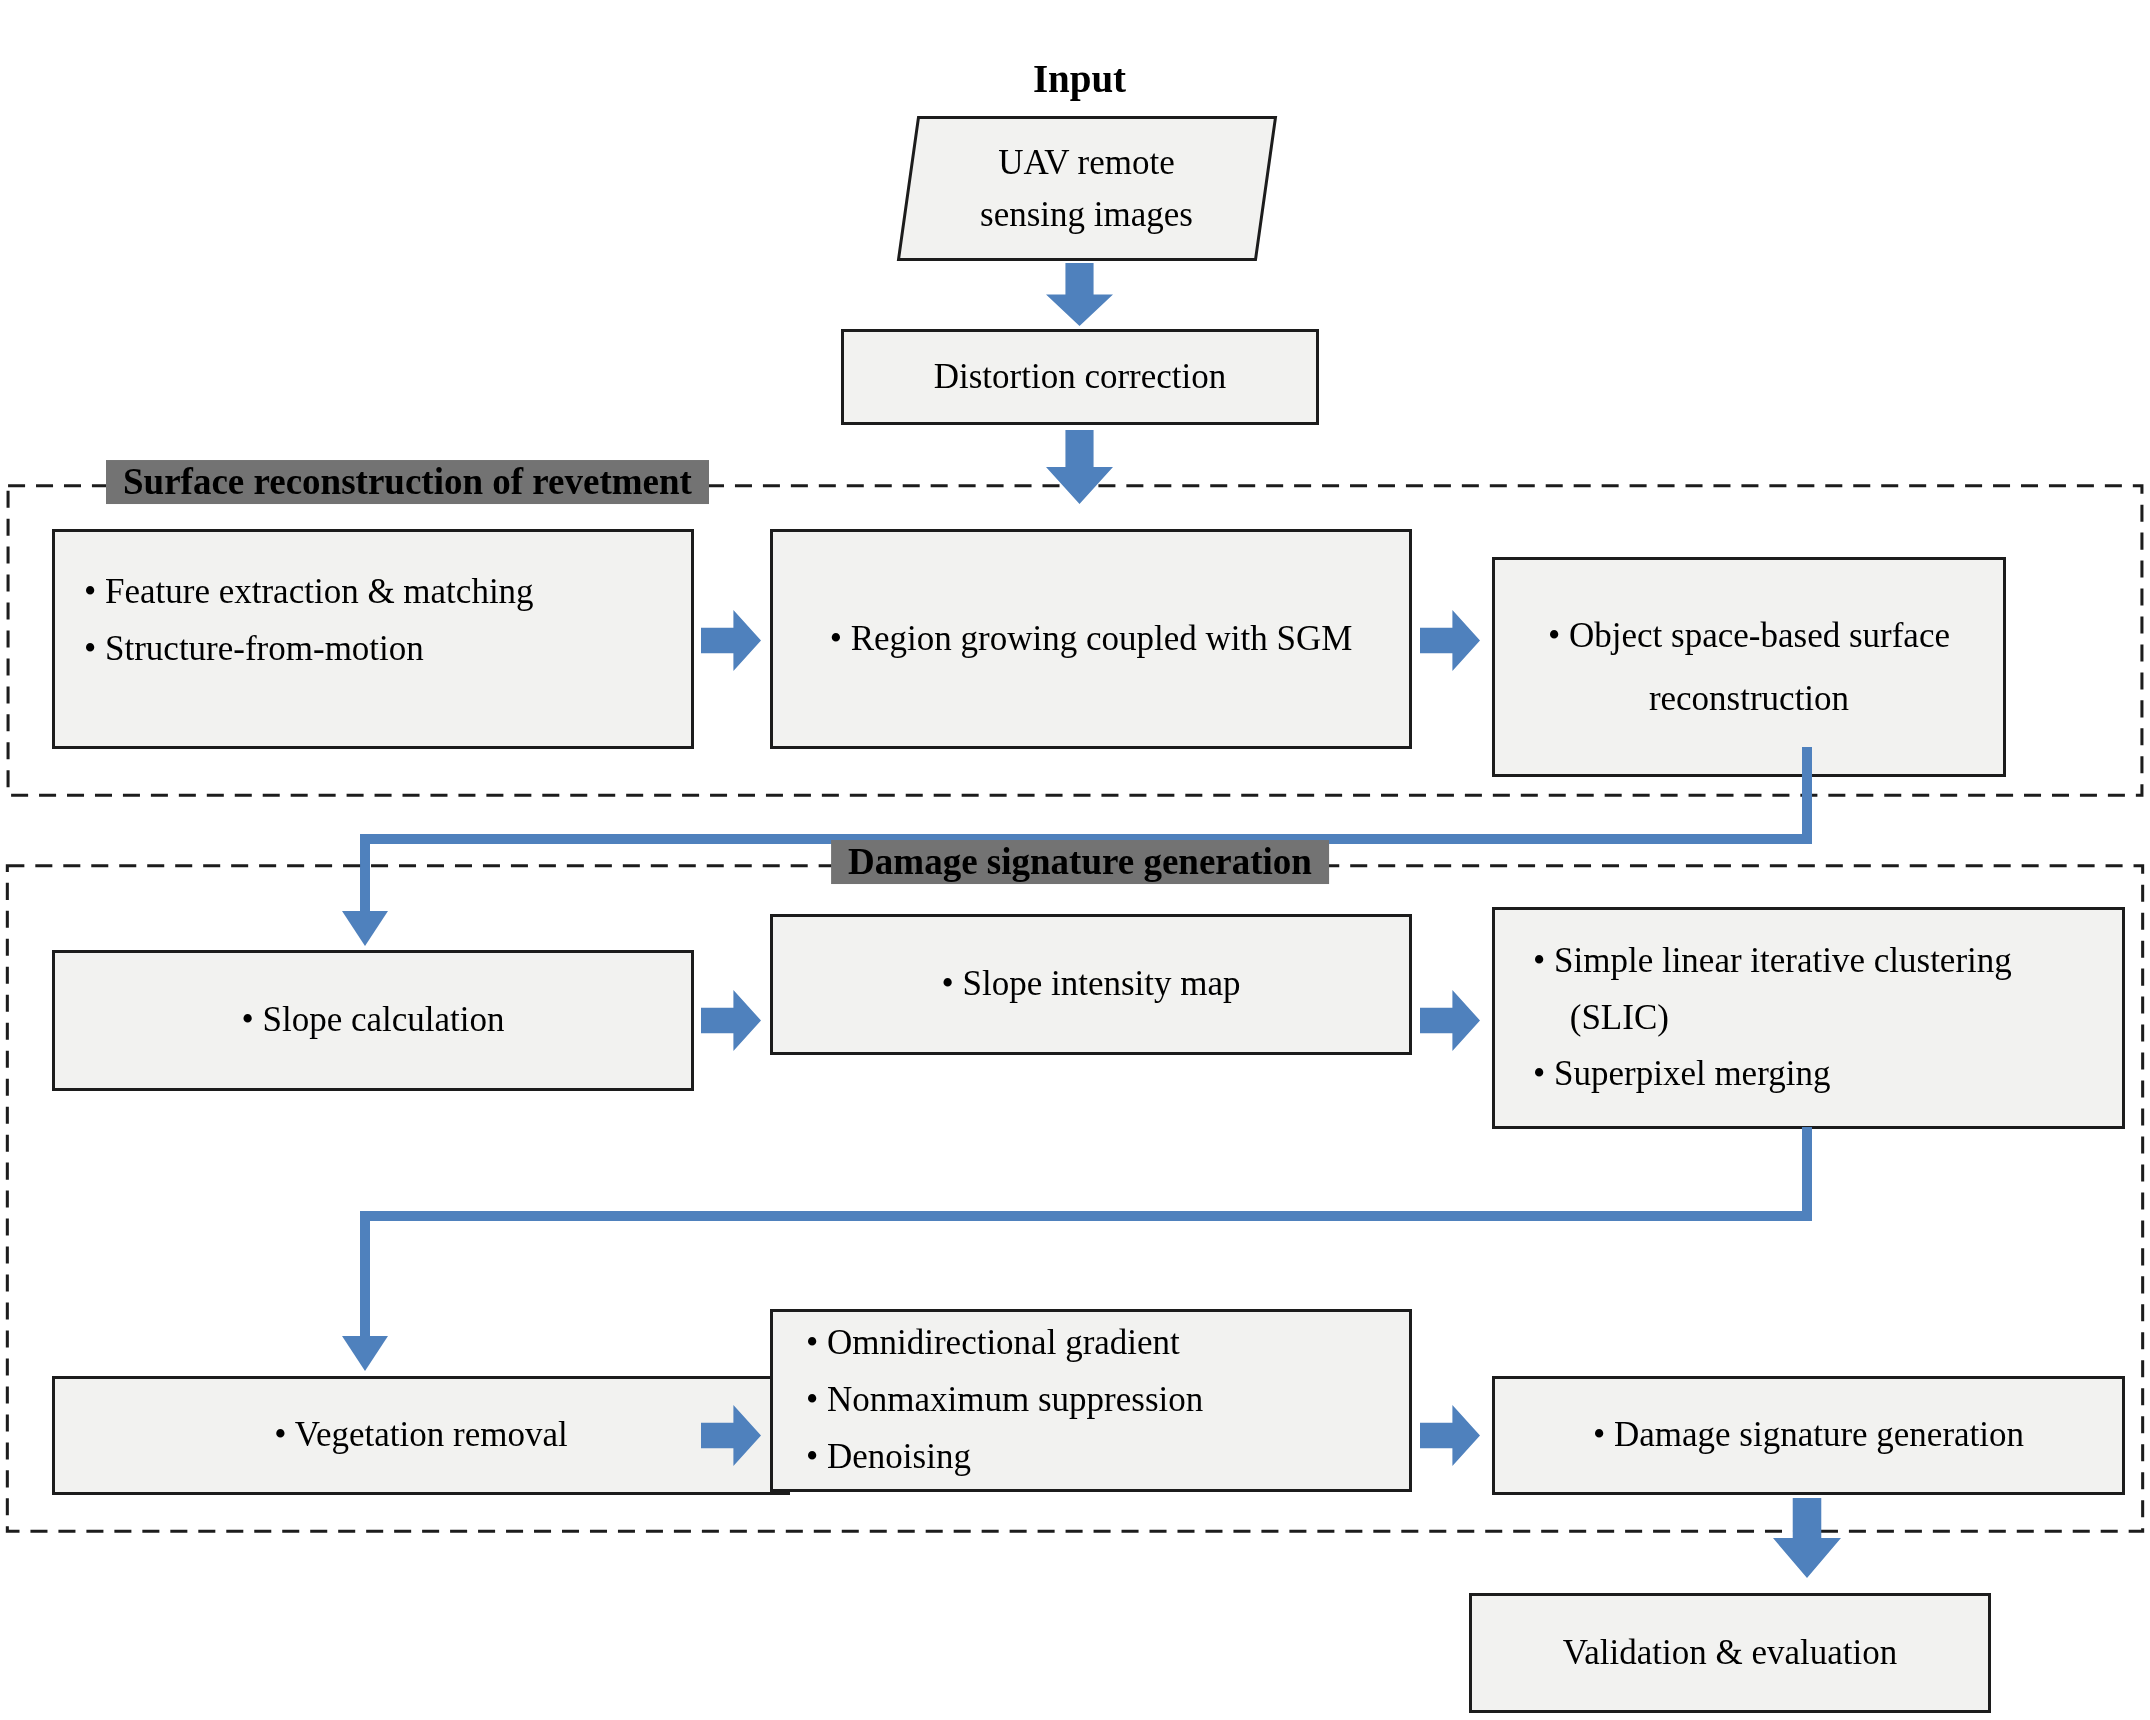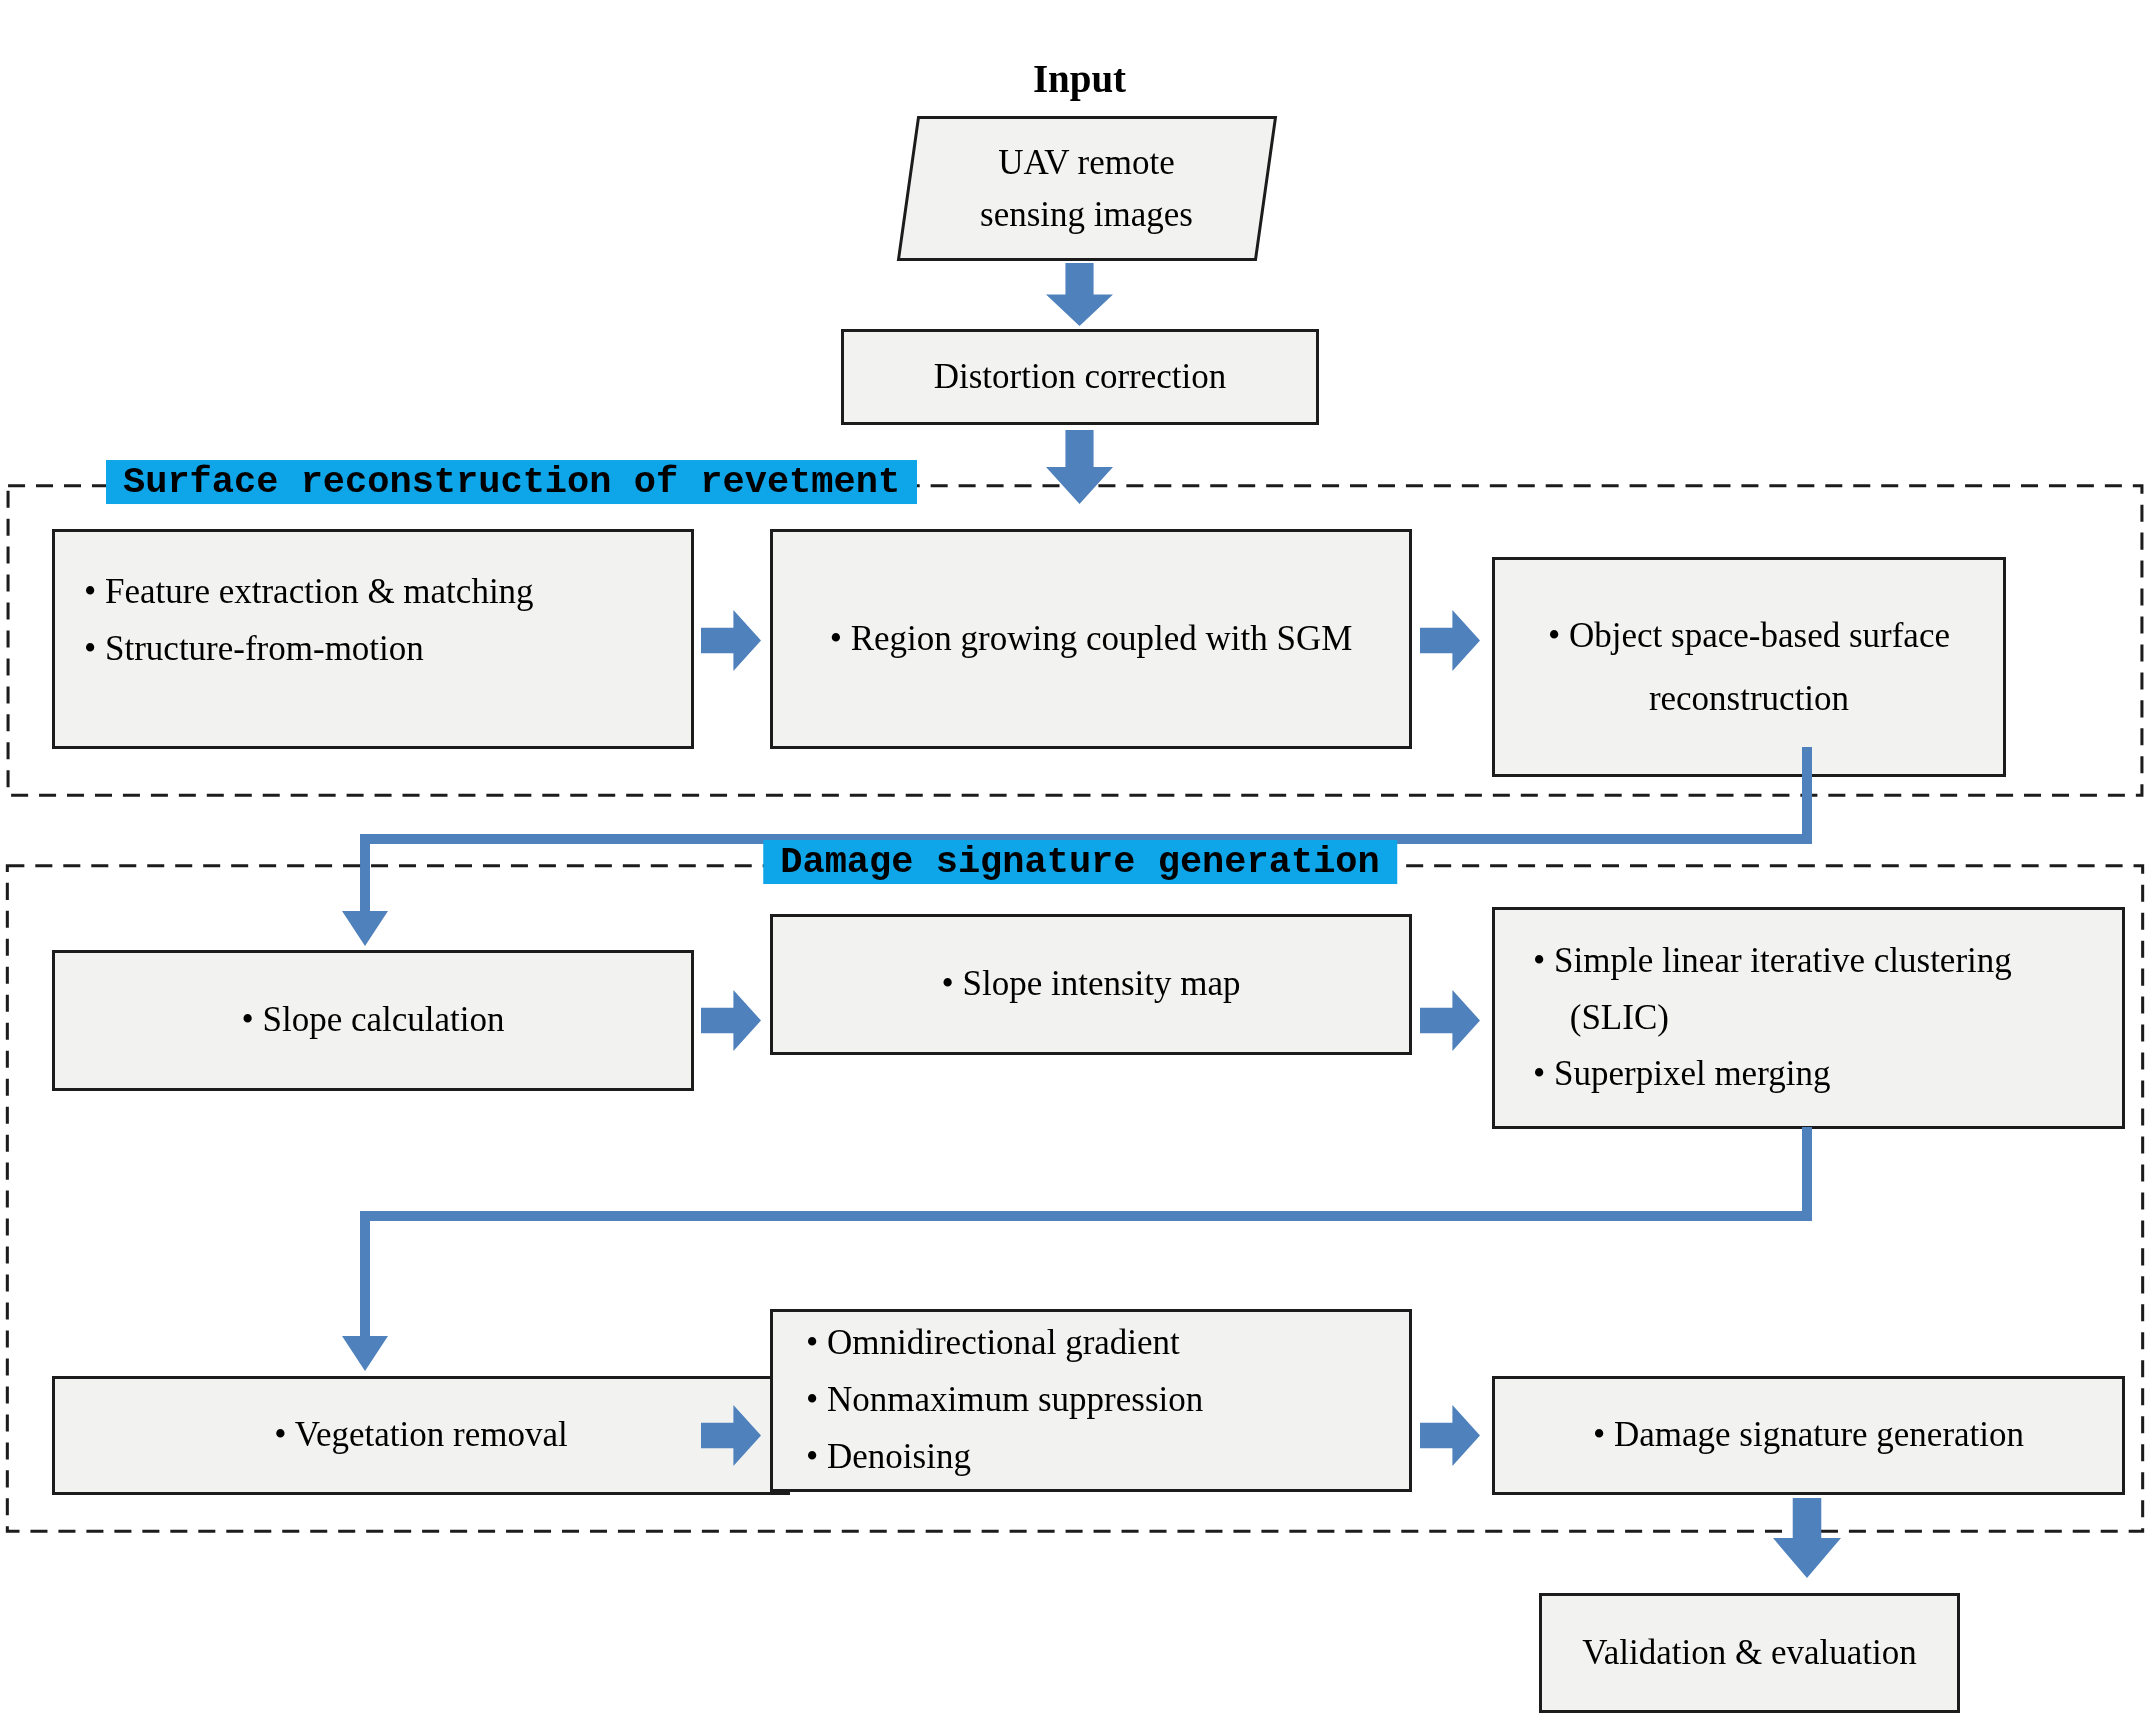--- a/index.html
+++ b/index.html
@@ -28,8 +28,8 @@
   
   .dashed-svg{position:absolute;overflow:visible;}
   .sec-title{
-    position:absolute;transform:translateY(-54%);background:#0ea5e9;
-    font-weight:700;font-size:37px;padding:0 17px;white-space:nowrap;line-height:1.2;font-family:Liberation Mono, monospace;
+    position:absolute;transform:translateY(-54%);background:#737373;
+    font-weight:700;font-size:37px;padding:0 17px;white-space:nowrap;line-height:1.2;
   }
   .sec-title-center{transform:translate(-50%,-54%);}
   

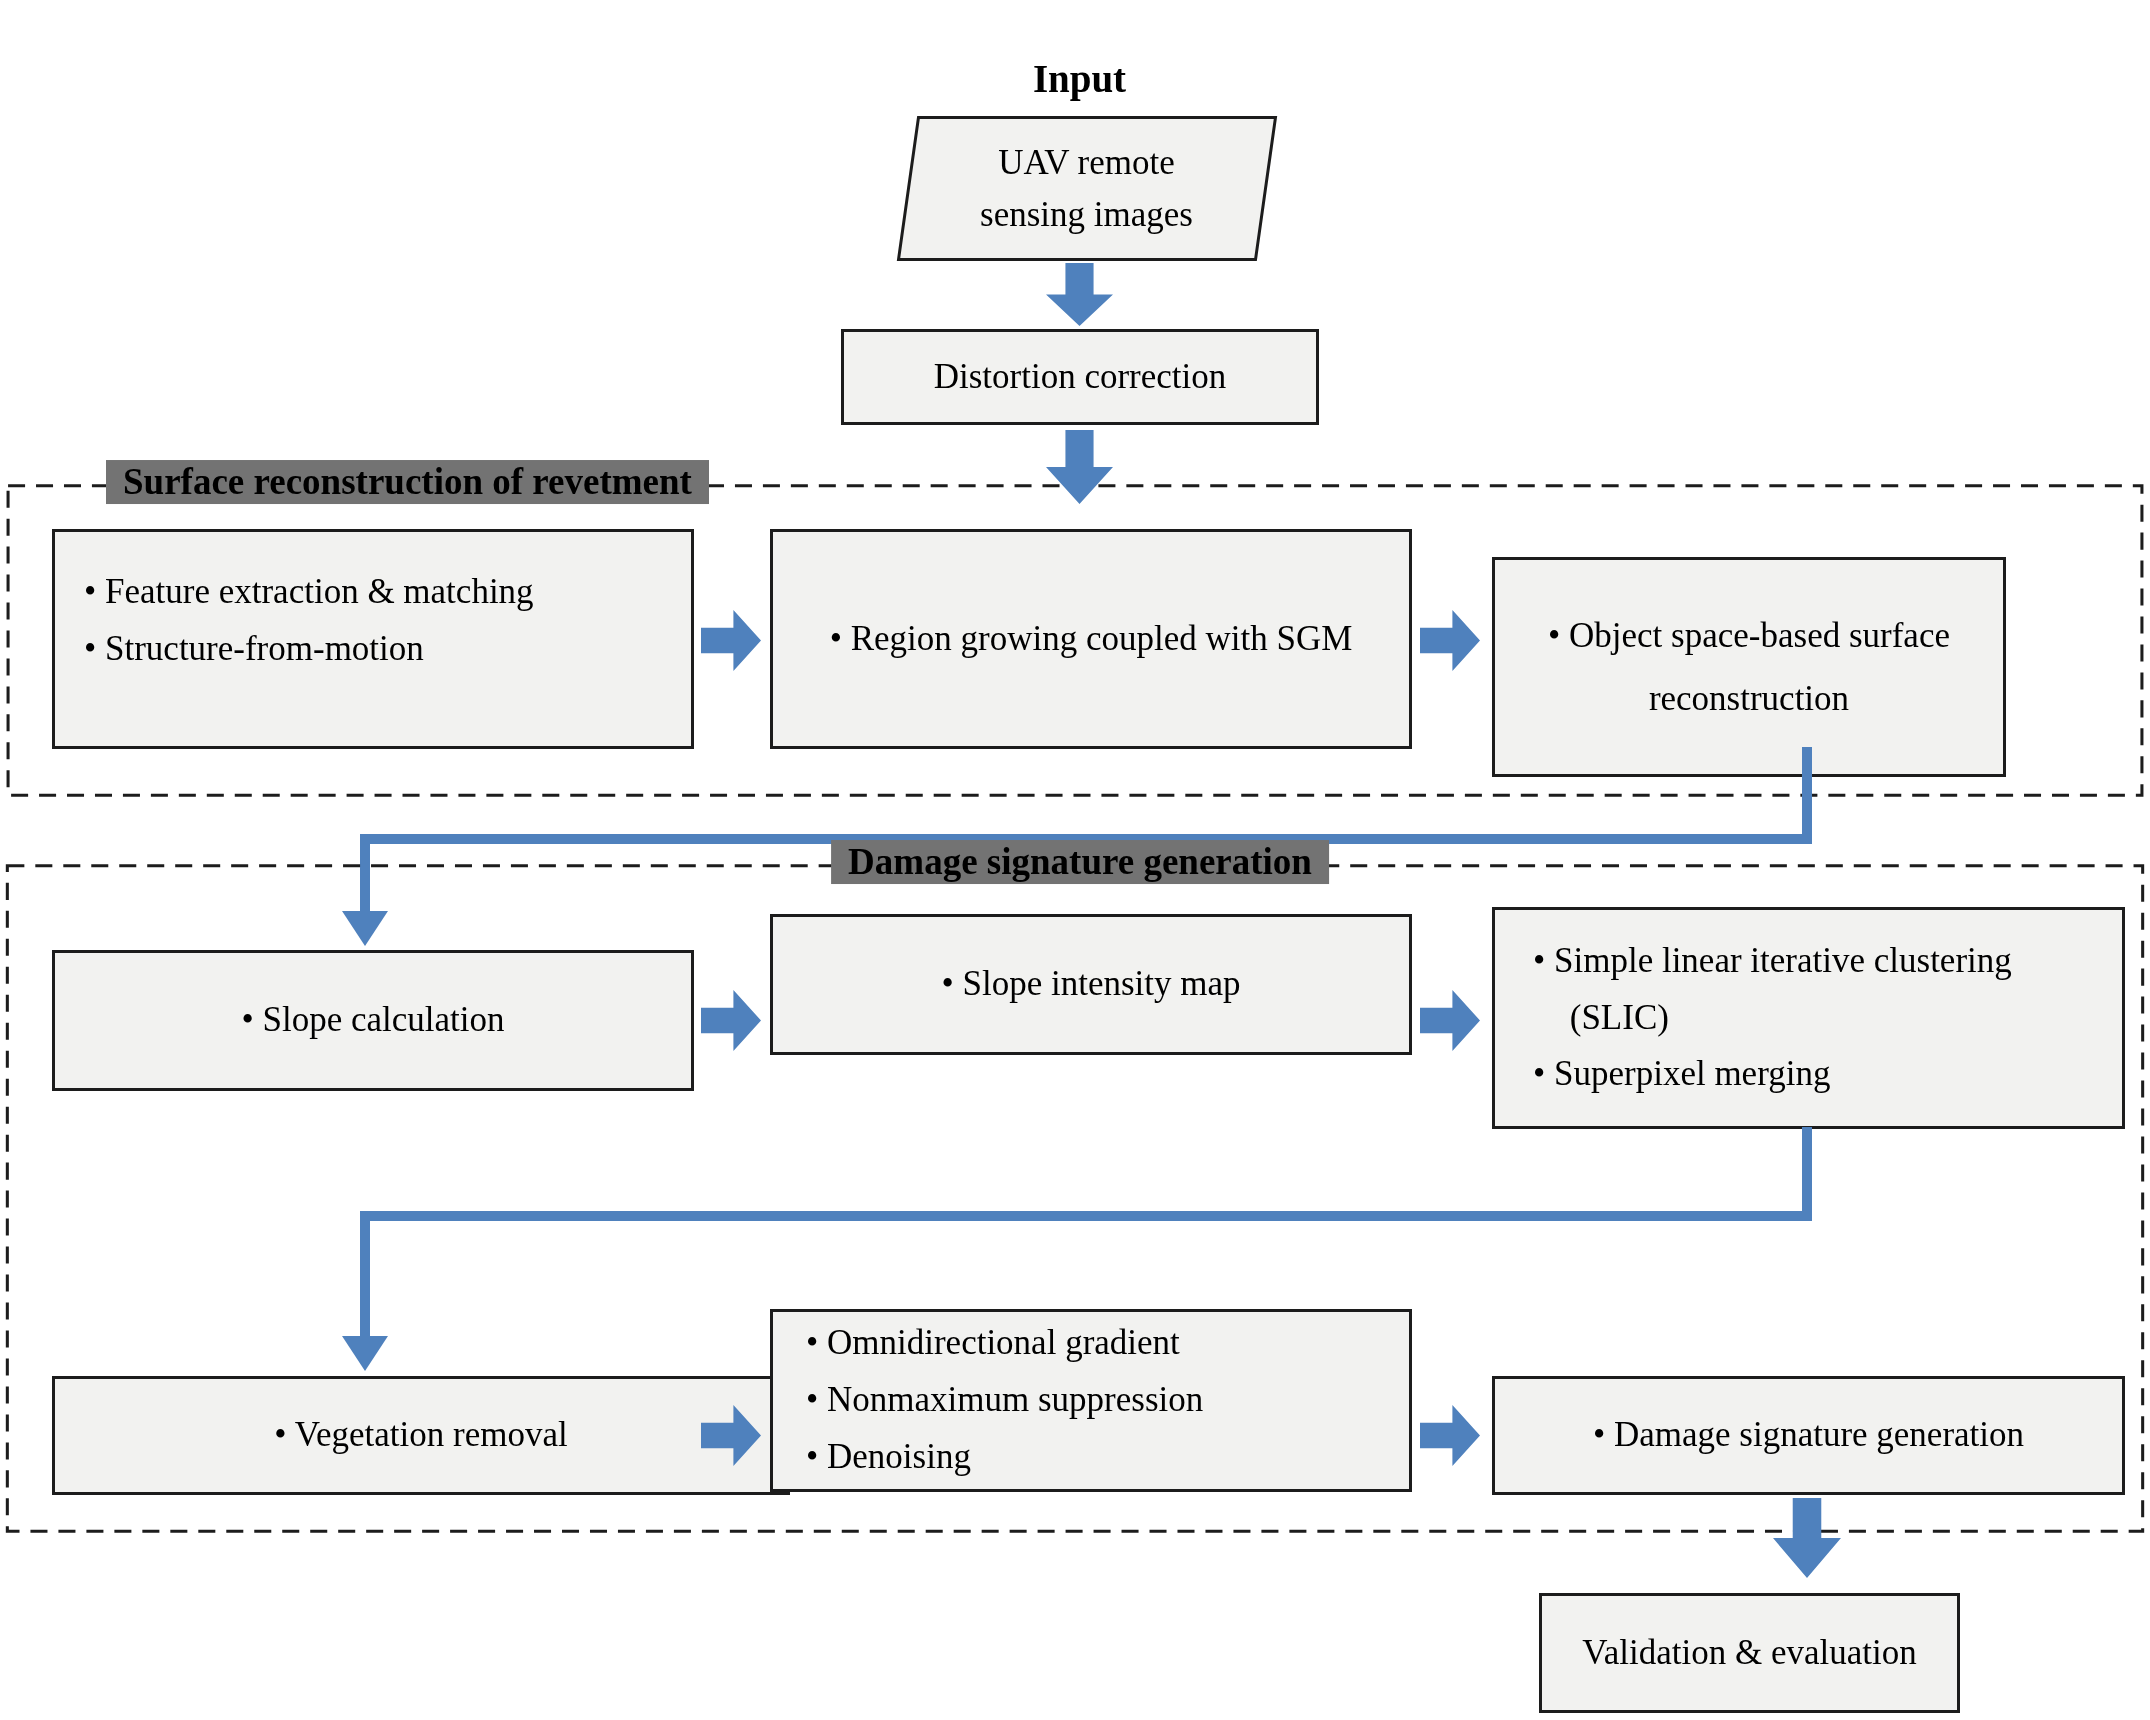--- a/index.html
+++ b/index.html
@@ -176,7 +176,7 @@
 
   <div class="blk arrow-down" style="left:1773px;top:1498px;width:68px;height:80px;z-index:3;"></div>
 
-  <div class="node flexc txt-center" style="left:1539px;top:1593px;width:421px;height:120px;">
+  <div class="node flexc txt-center" style="left:1469px;top:1593px;width:522px;height:120px;">
     <div class="box-content">Validation &amp; evaluation</div>
   </div>
 

